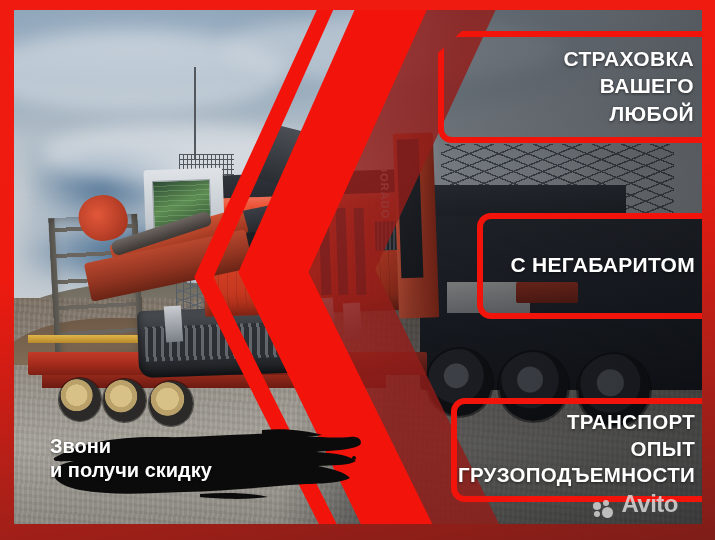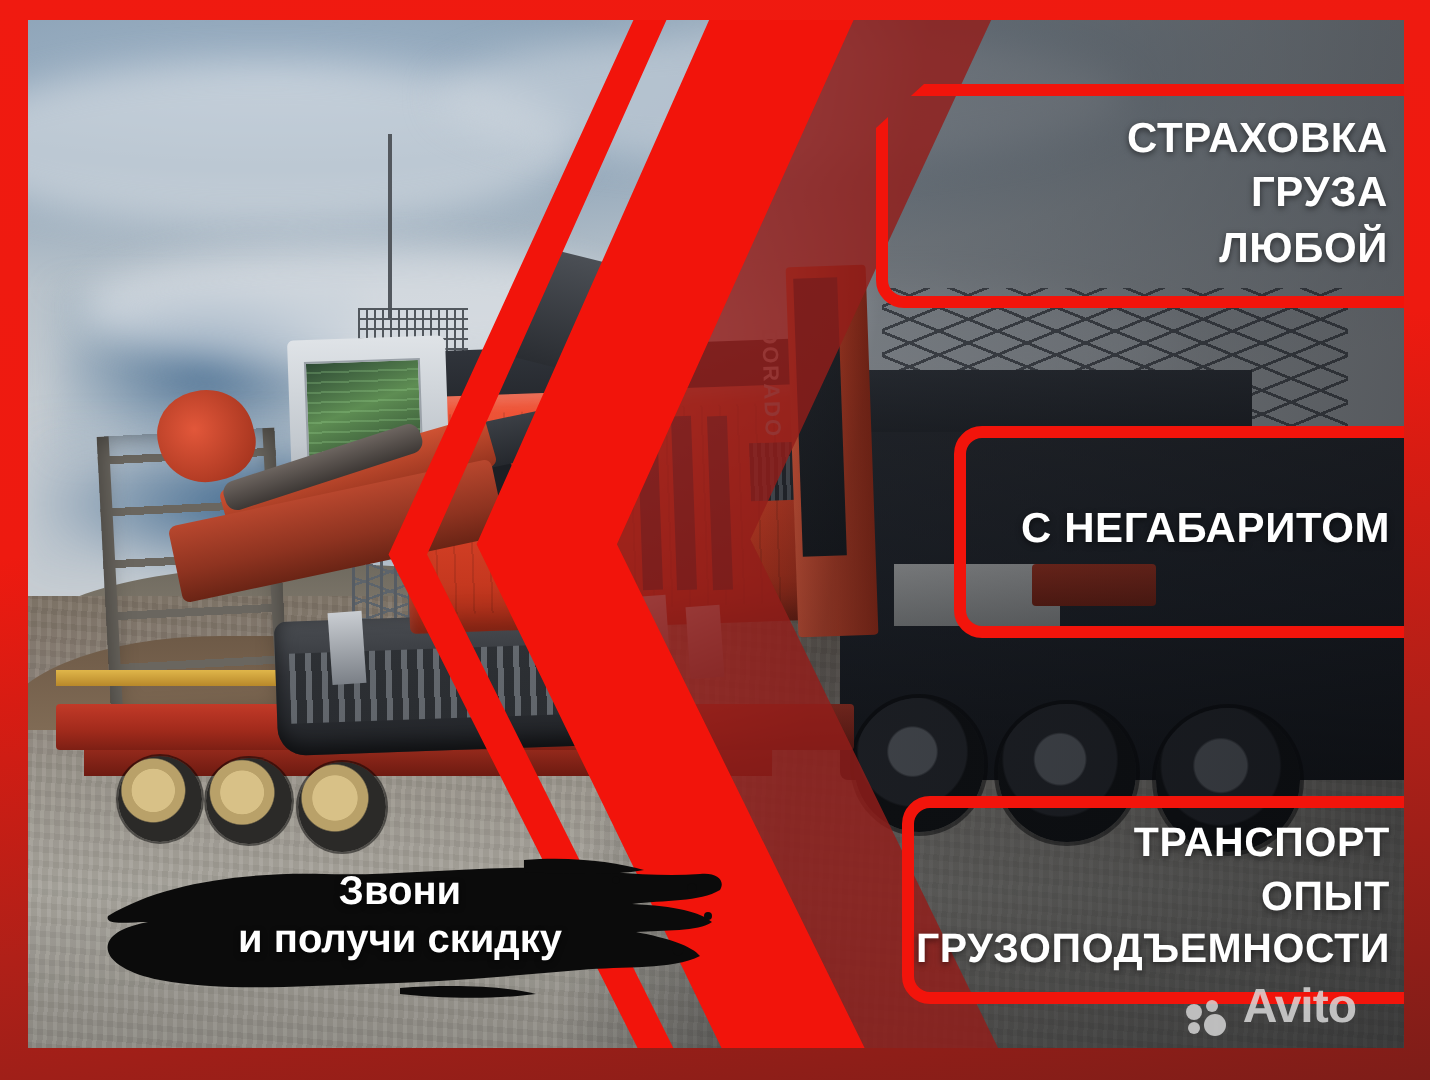--- a/index.html
+++ b/index.html
@@ -340,7 +340,7 @@
     padding:6px 16px 8px 0;
   }
   .c1{
-    left:424px; top:32px; width:278px; height:112px;
+    left:424px; top:21px; width:278px; height:112px;
     border-radius:14px;
     clip-path: polygon(24px 0, 100% 0, 100% 100%, 0 100%, 0 22px);
     padding-left: 29px;

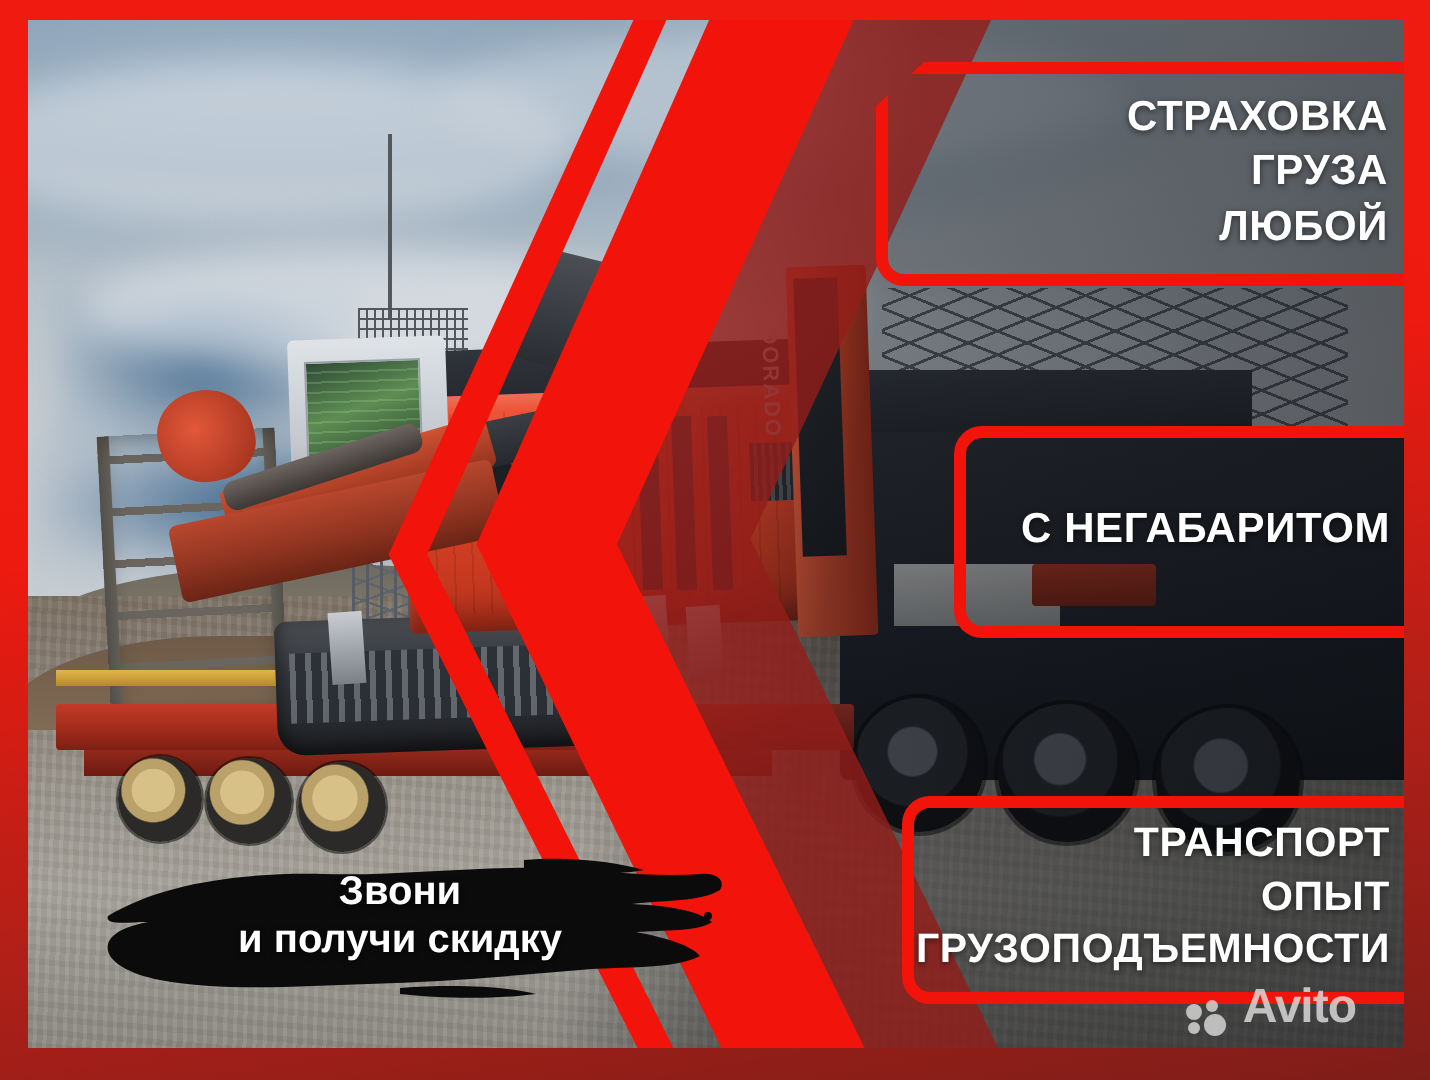--- a/index.html
+++ b/index.html
@@ -476,7 +476,7 @@
     <div class="callout c1">
       <div class="lines">
         <div>СТРАХОВКА</div>
-        <div>ГРУЗА</div>
+        <div>ВАШЕГО</div>
         <div>ЛЮБОЙ</div>
       </div>
     </div>

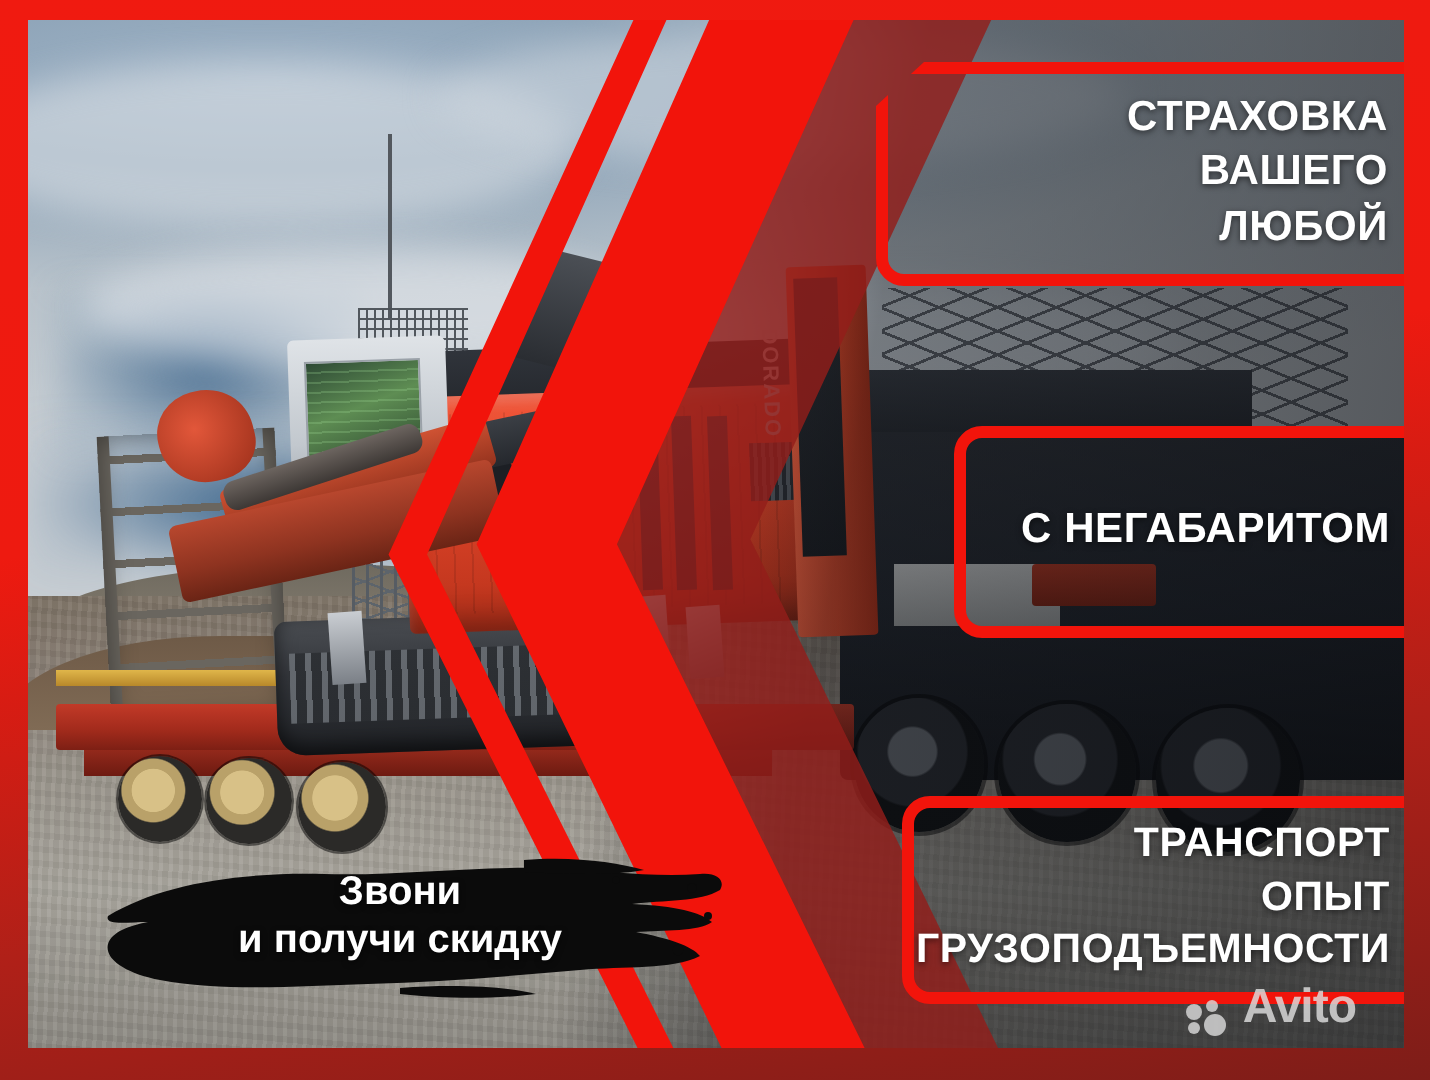--- a/index.html
+++ b/index.html
@@ -374,7 +374,7 @@
   .brush-text{
     position:absolute; z-index:23;
     left:36px; top:424px; width:300px;
-    text-align:center; color:#fff;
+    color:#fff;
     font-weight:700; font-size:20px; line-height:1.22;
     text-shadow:0 1px 3px rgba(0,0,0,.6);
   }

